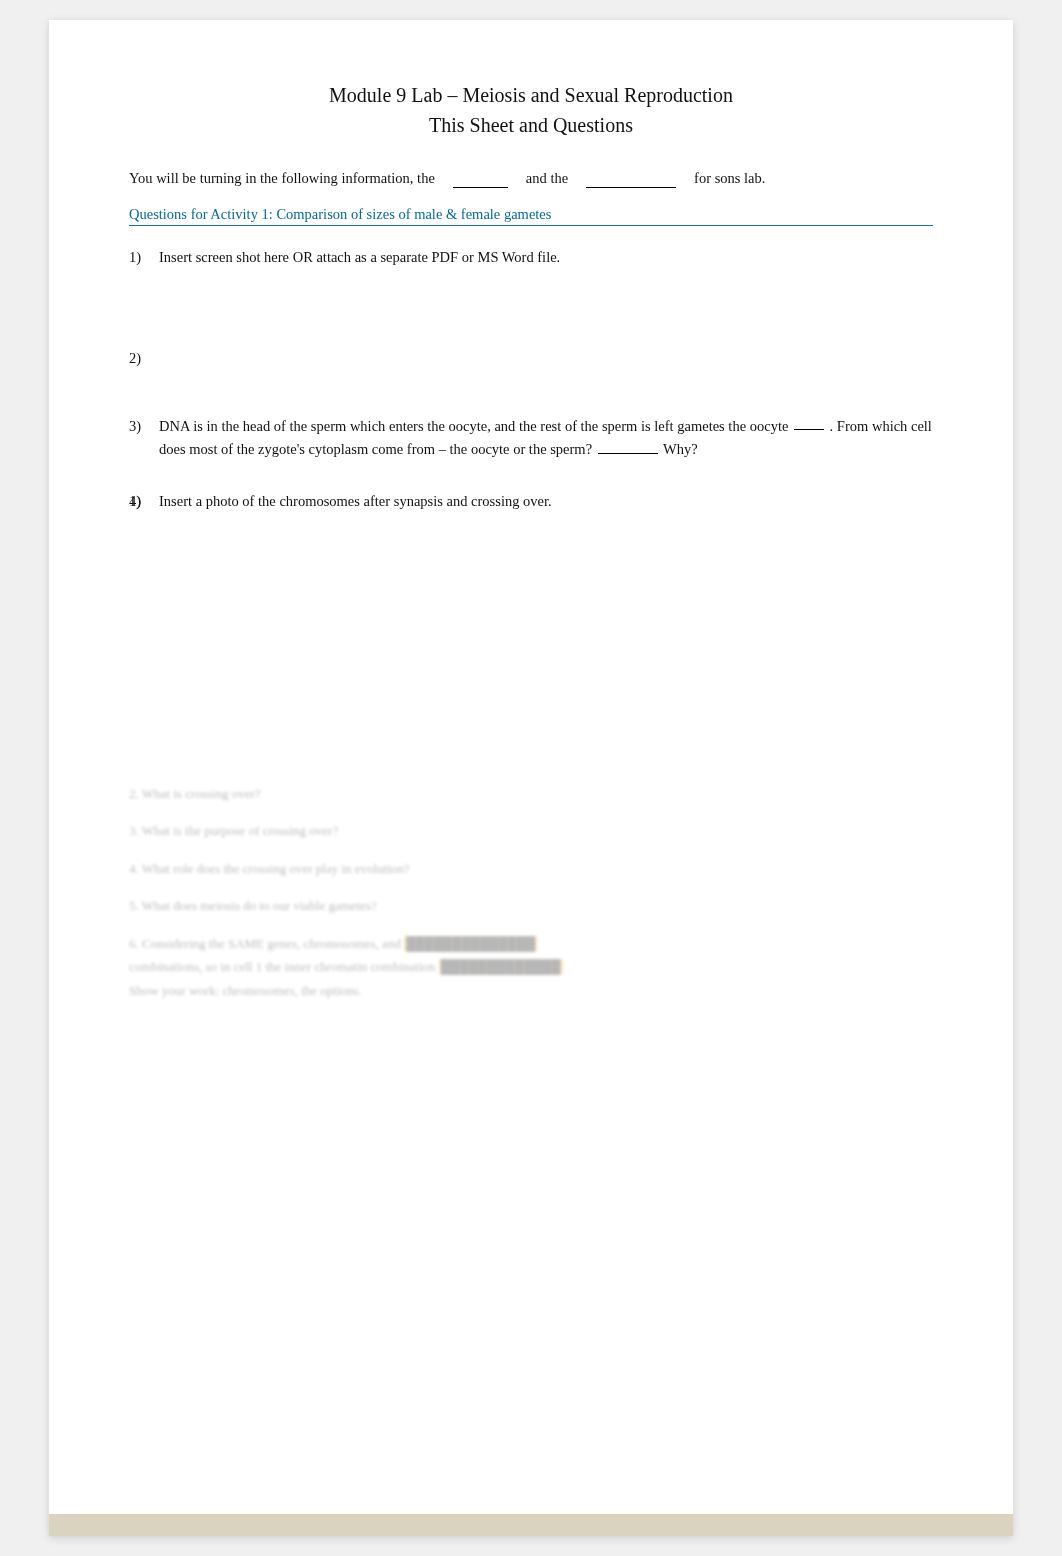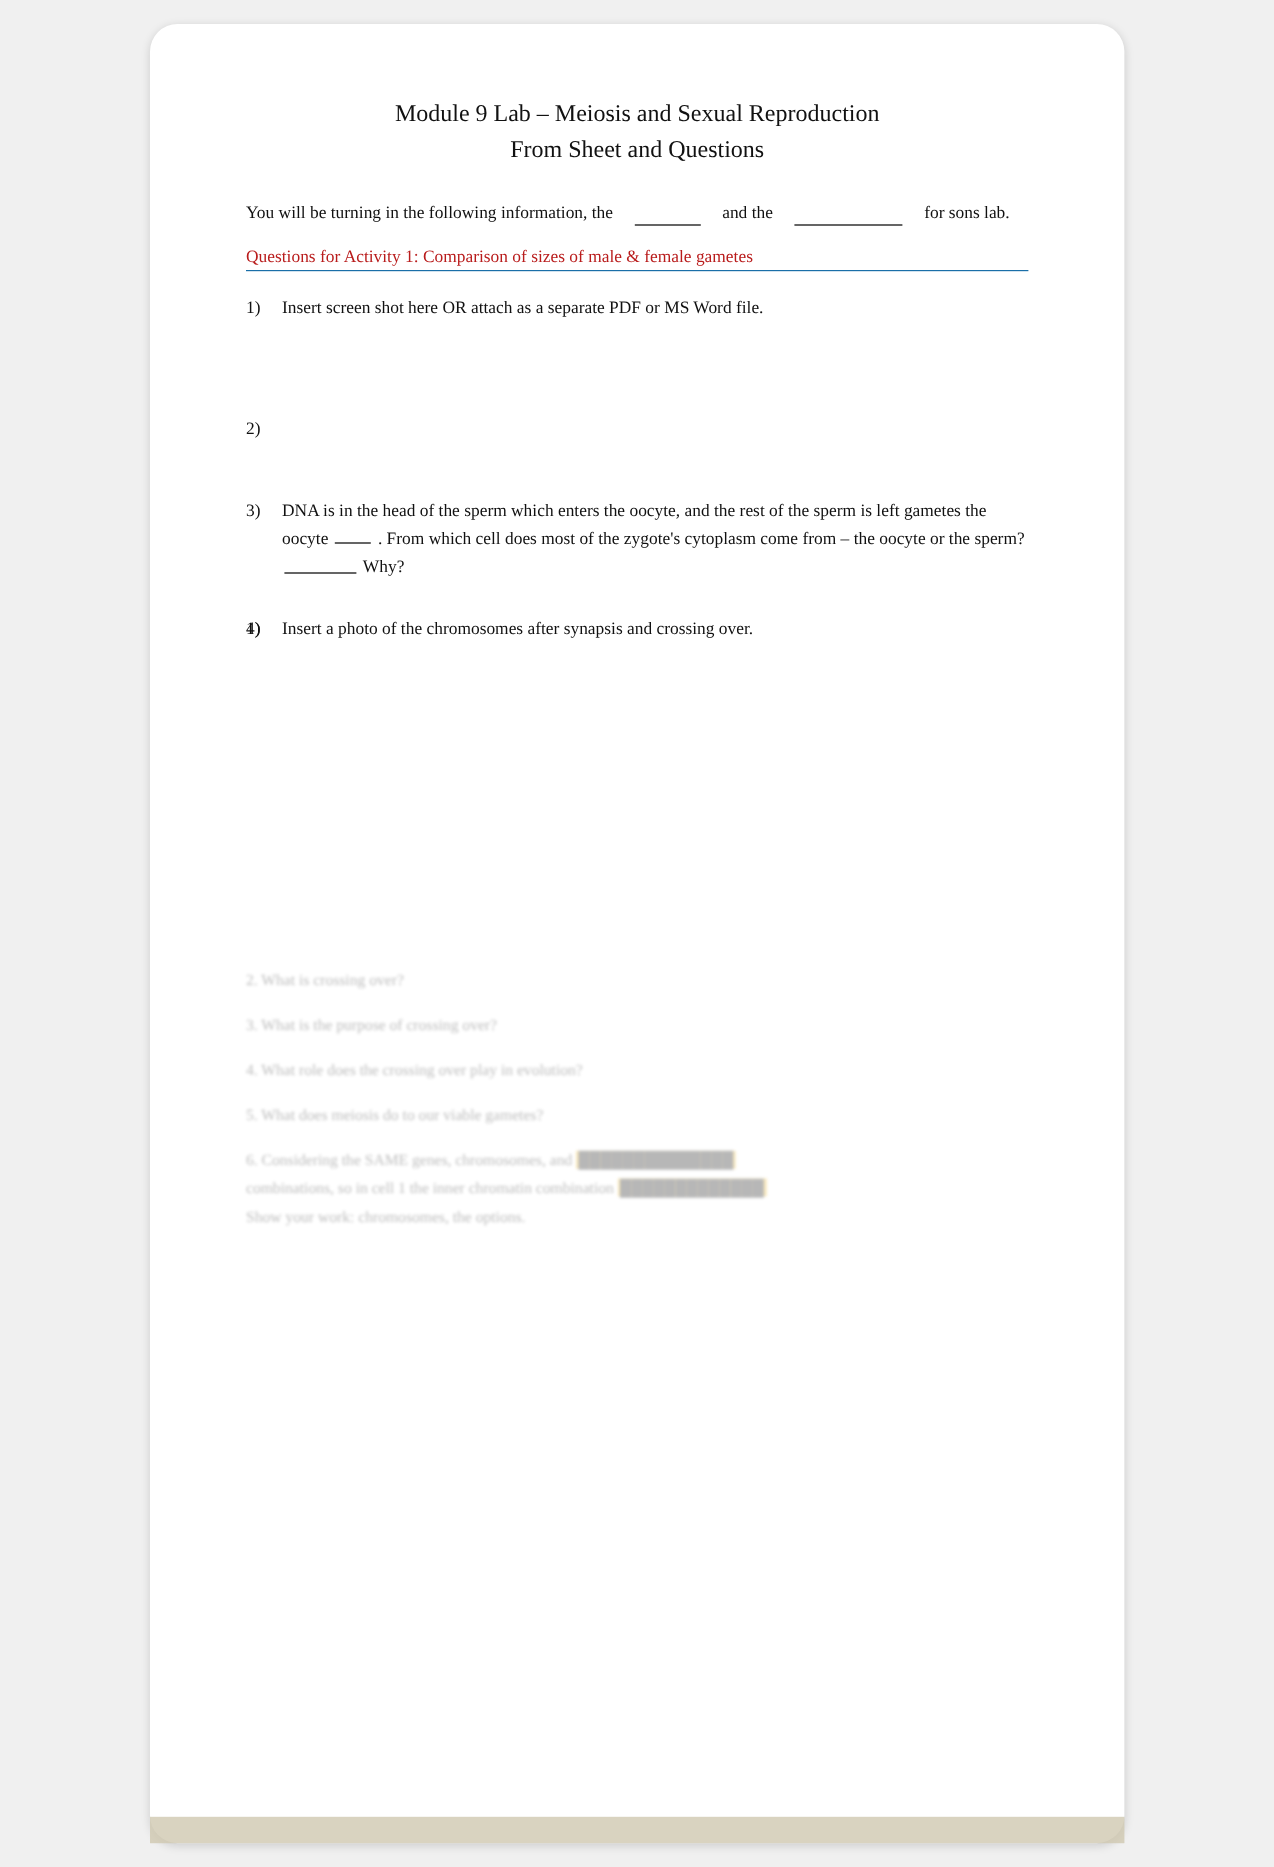--- a/index.html
+++ b/index.html
@@ -20,12 +20,11 @@
 
     .page {
       background: #ffffff;
-      width: 812px;
+      width: 964px;
       min-height: 1516px;
       padding: 60px 80px 60px 80px;
       box-shadow: 0 2px 8px rgba(0,0,0,0.15);
       position: relative;
-      border-radius: 23px;
     }
 
     .page-title {

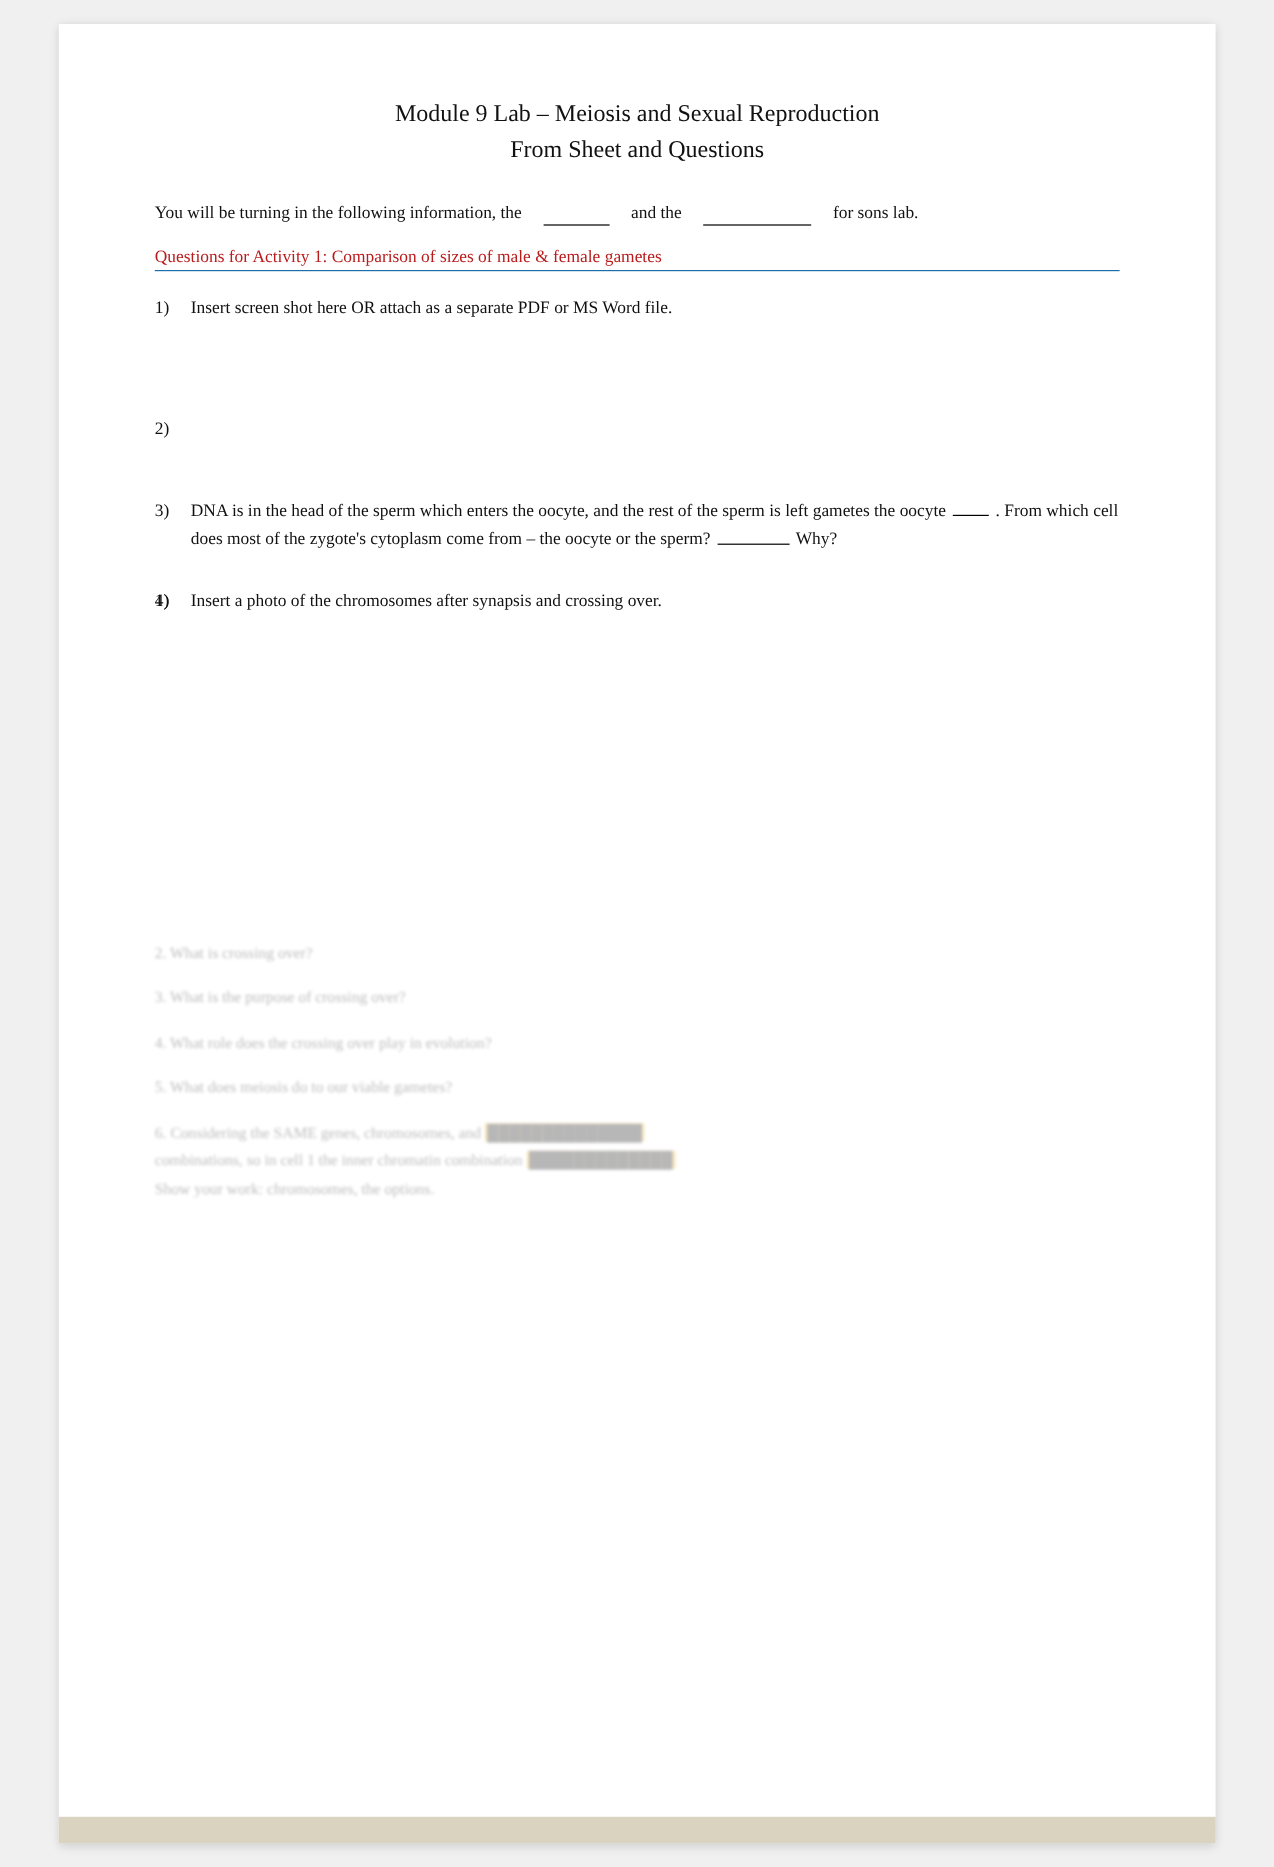--- a/index.html
+++ b/index.html
@@ -167,7 +167,7 @@
 
   <h1 class="page-title">
     <span>Module 9 Lab – Meiosis and Sexual Reproduction</span><br>
-    <span>From Sheet and Questions</span>
+    <span>This Sheet and Questions</span>
   </h1>
 
   <div class="intro-line">

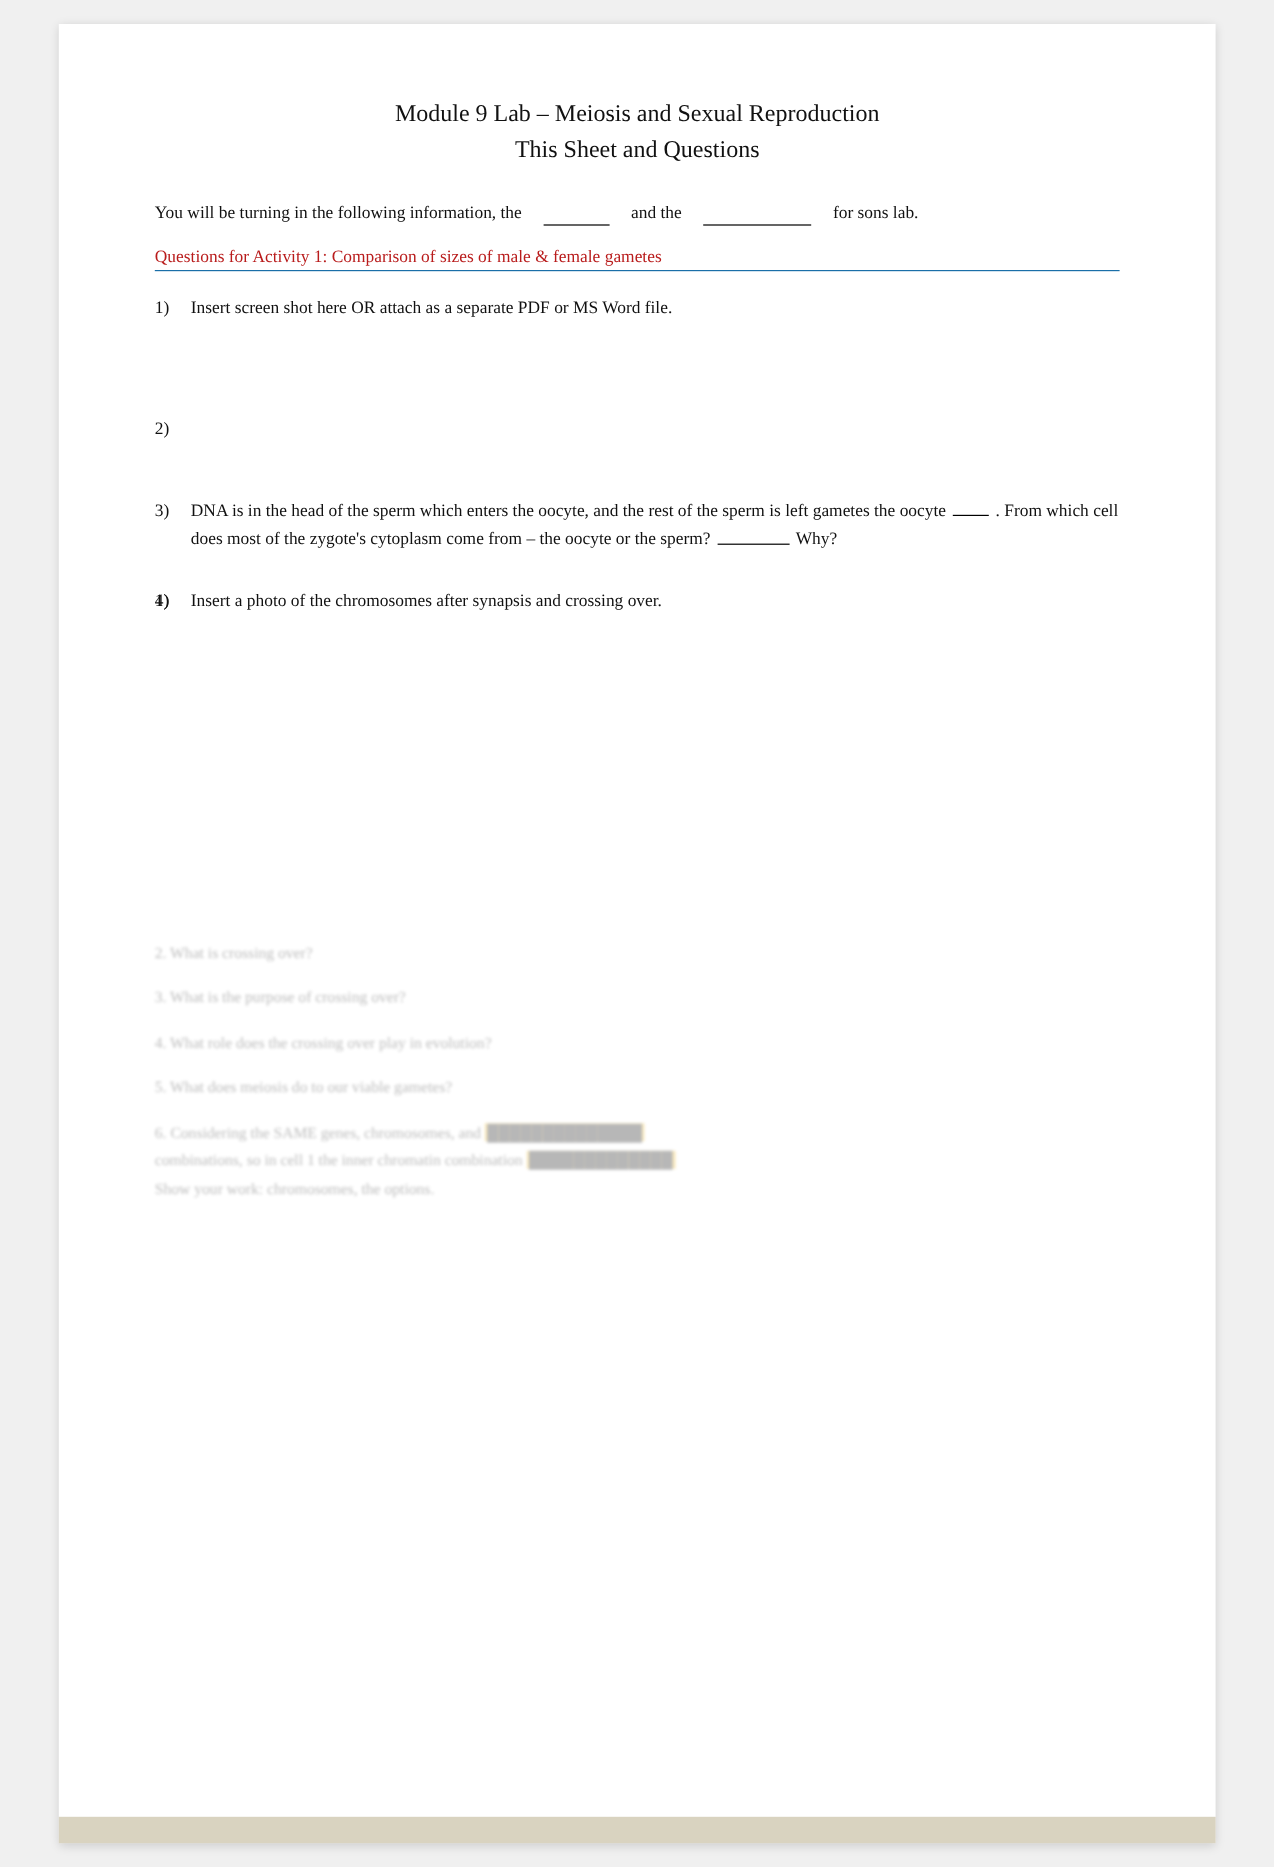--- a/index.html
+++ b/index.html
@@ -59,7 +59,7 @@
     }
 
     .section-heading {
-      color: #b91c1c;
+      color: #0369a1;
       font-size: 14.5px;
       font-weight: normal;
       border-bottom: 1px solid #1a6fa8;

